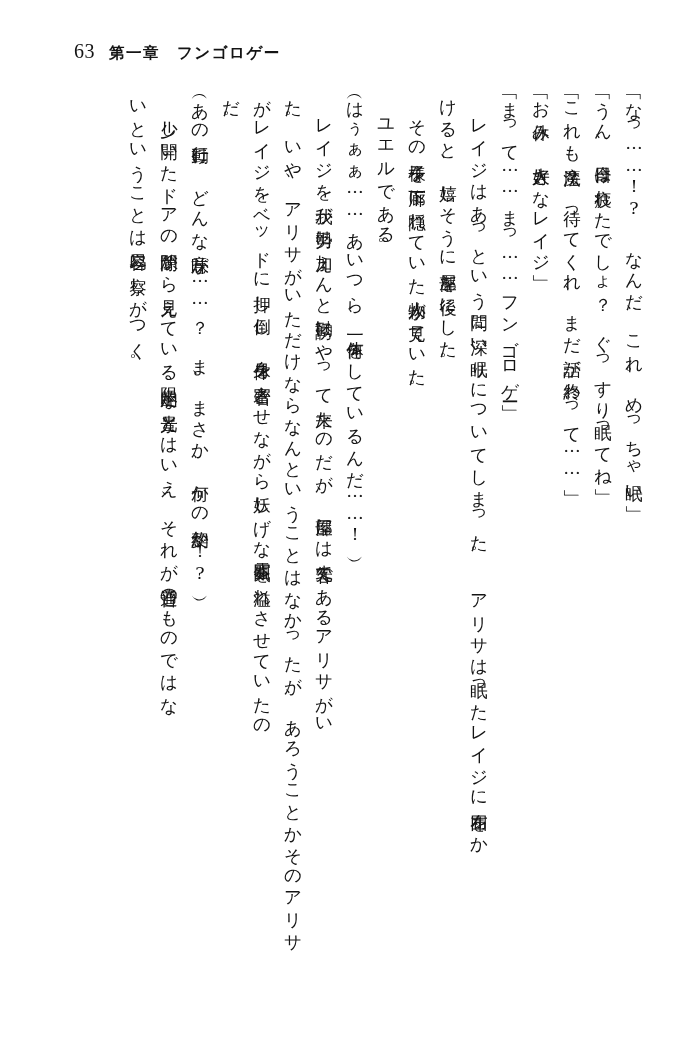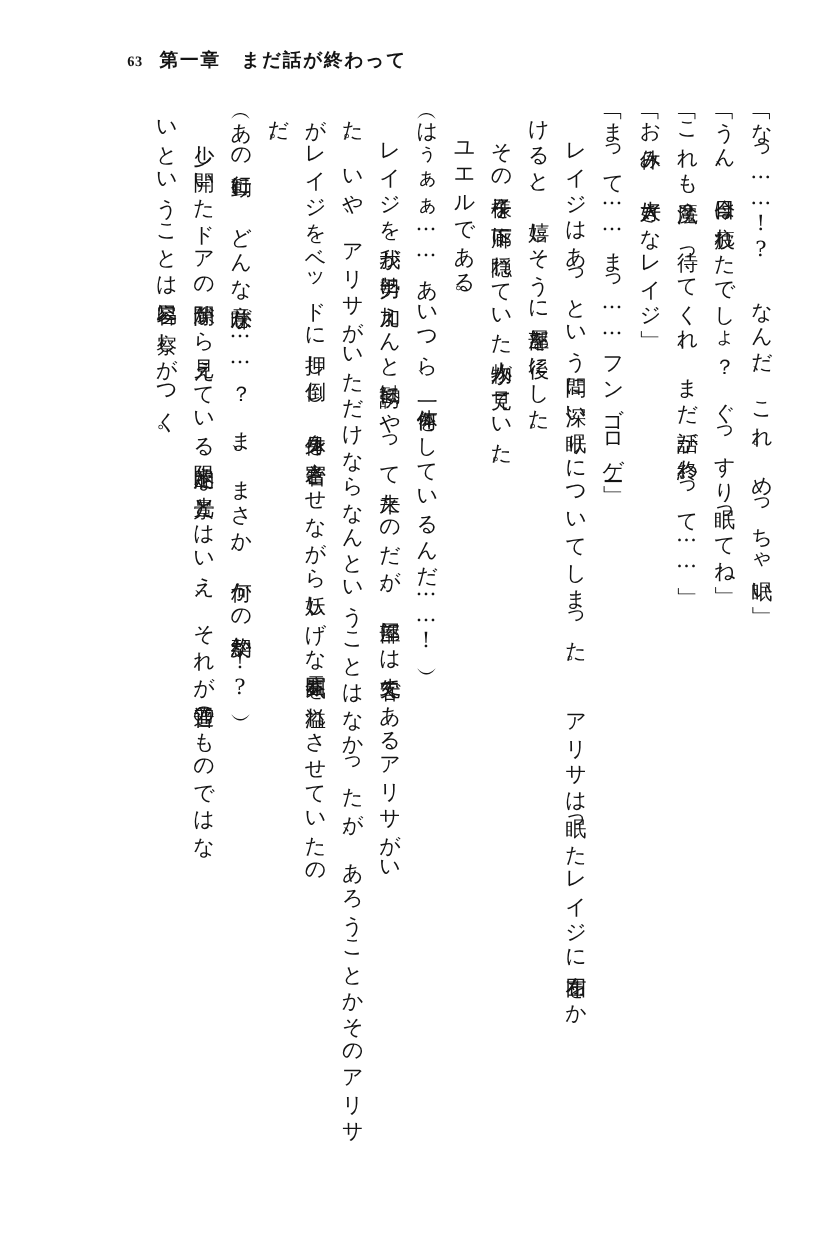--- a/index.html
+++ b/index.html
@@ -32,10 +32,9 @@
     white-space: nowrap;
   }
   .folio {
-    font-size: 12px;
-    font-weight: bold;
+    font-size: 20px;
+    font-weight: normal;
     letter-spacing: 0.5px;
-    margin-left: 32px;
   }
   .chapter-title {
     font-size: 15.5px;

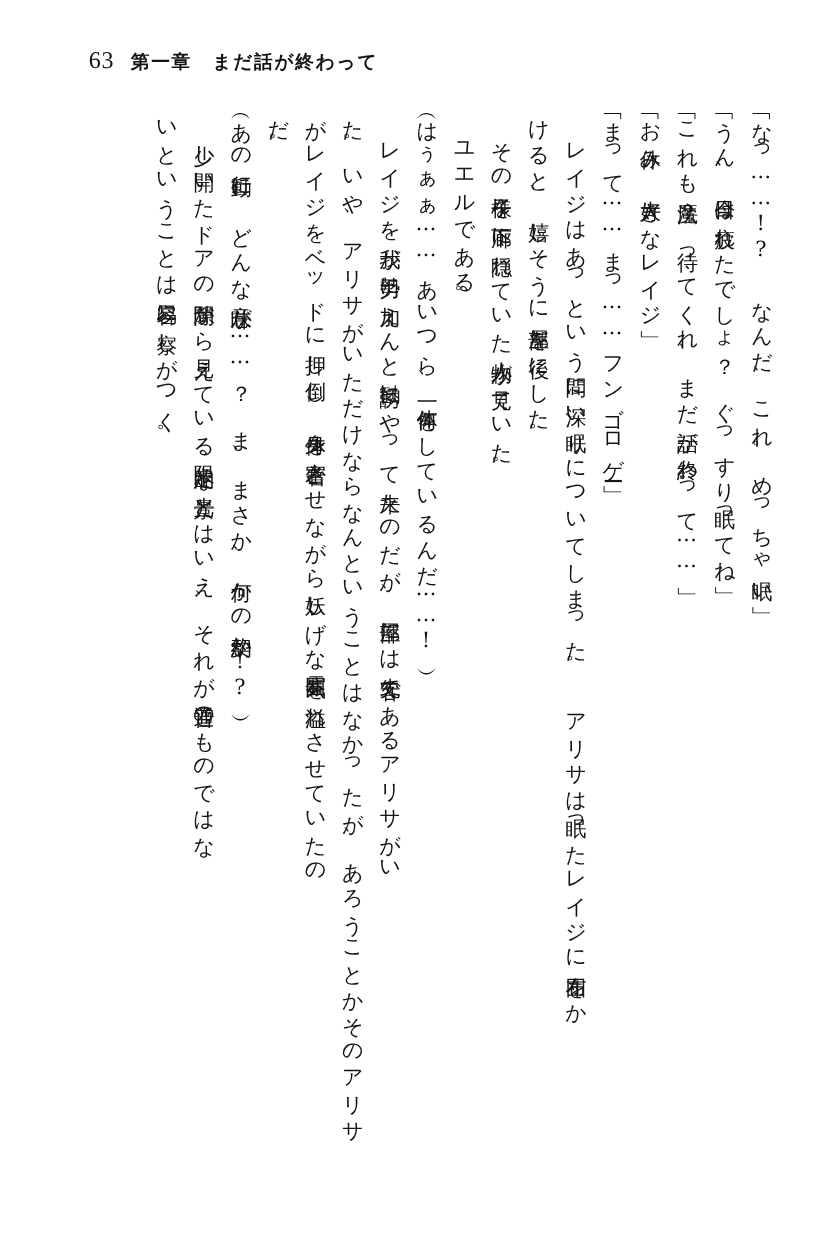--- a/index.html
+++ b/index.html
@@ -76,7 +76,7 @@
 
   <div class="header">
     <span class="folio">63</span>
-    <span class="chapter-title">第一章　まだ話が終わって</span>
+    <span class="chapter-title">第一章　フンゴロゲー</span>
   </div>
 
   <div class="body-text">

